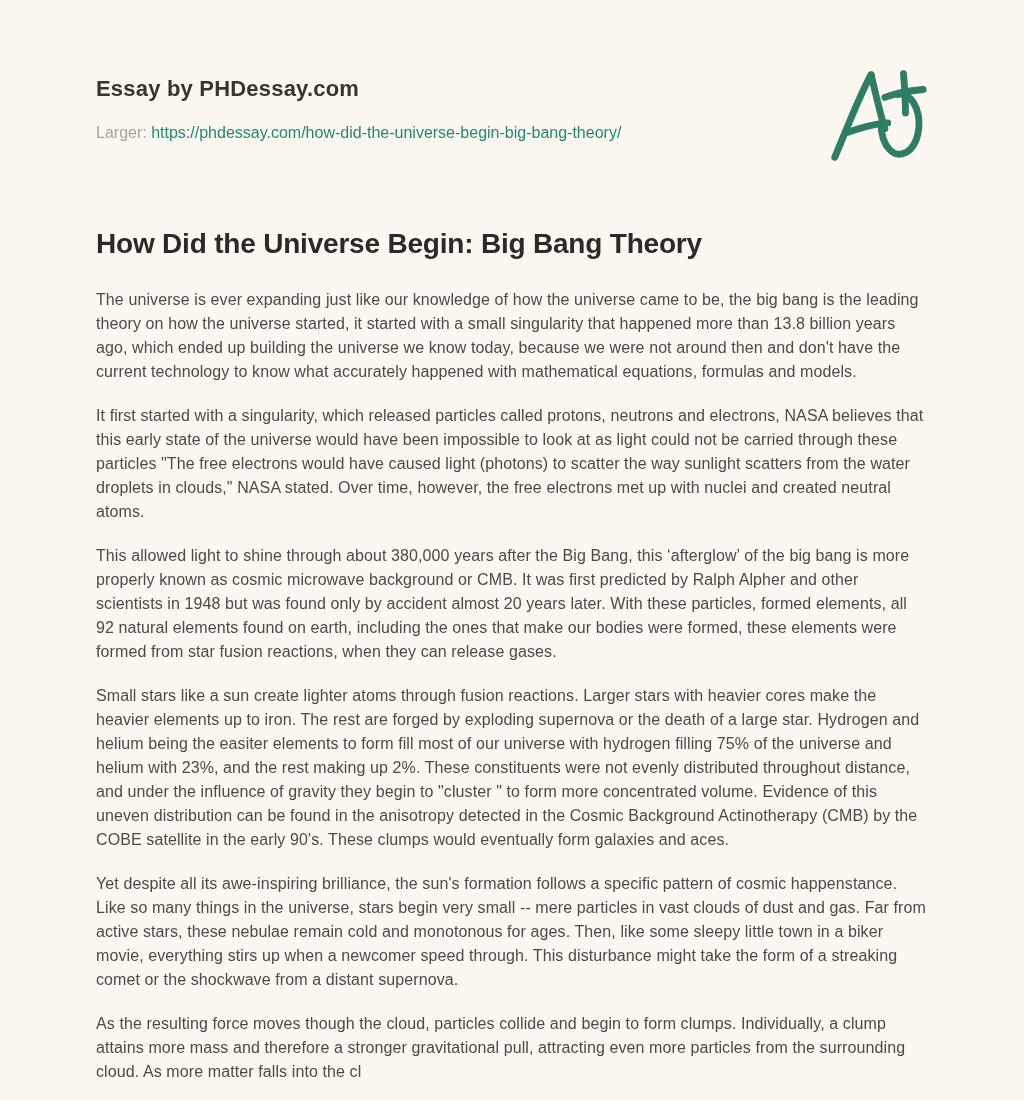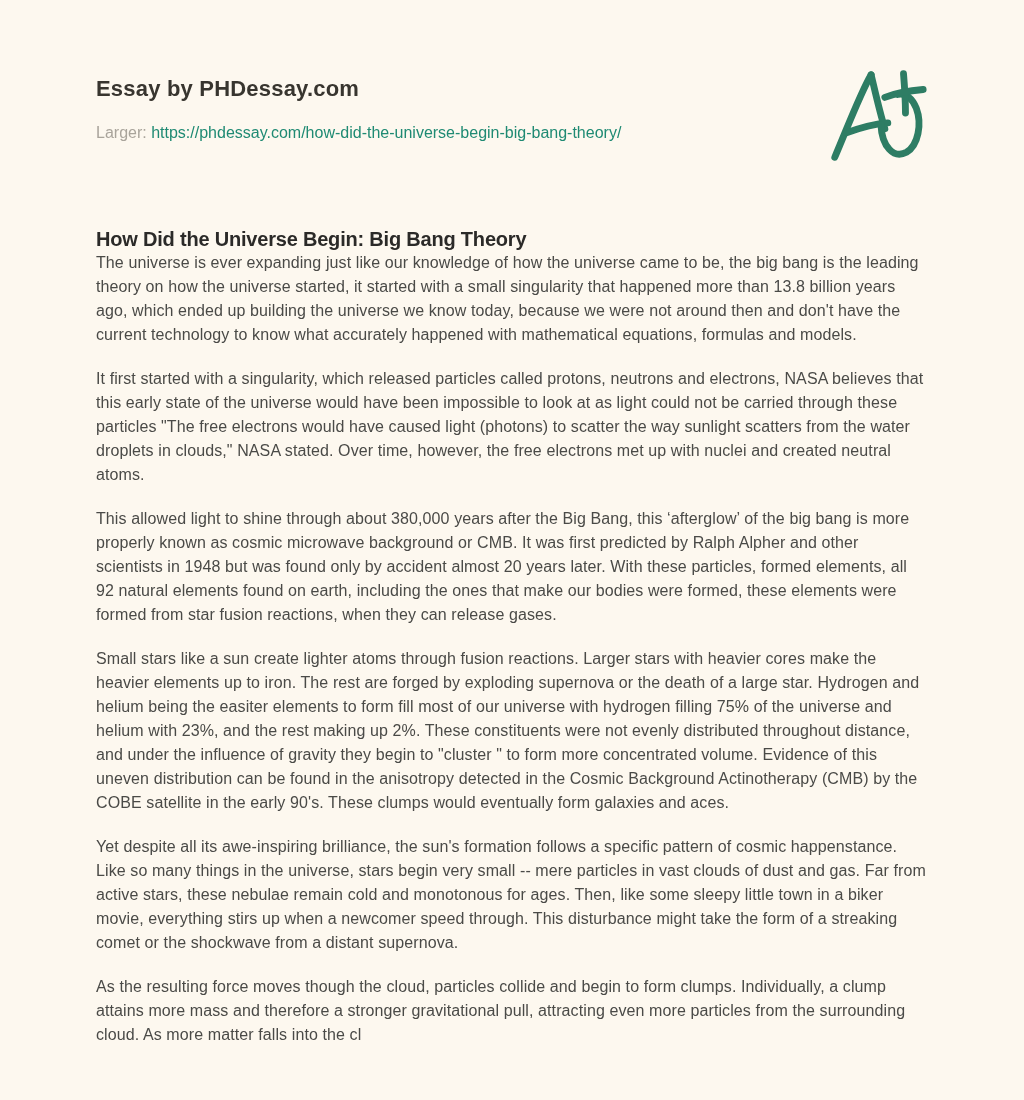--- a/index.html
+++ b/index.html
@@ -46,7 +46,7 @@
   }
   .essay-title {
     margin-top: 86px;
-    font-size: 20px;
+    font-size: 28px;
     font-weight: 700;
     color: #2b2a28;
     letter-spacing: -0.2px;

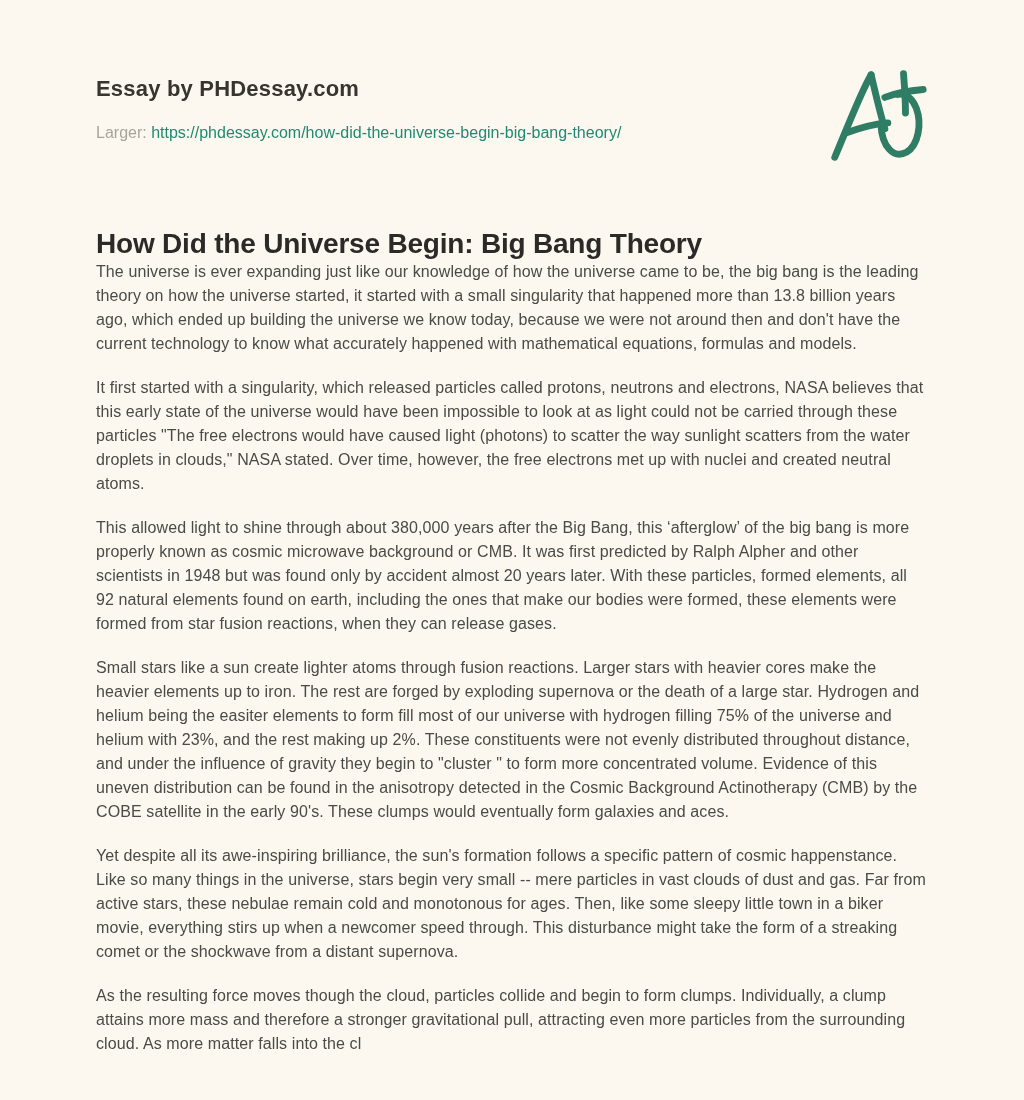--- a/index.html
+++ b/index.html
@@ -52,6 +52,7 @@
     letter-spacing: -0.2px;
   }
   .essay-body {
+    margin-top: 28px;
   }
   .essay-body p {
     font-size: 16px;

